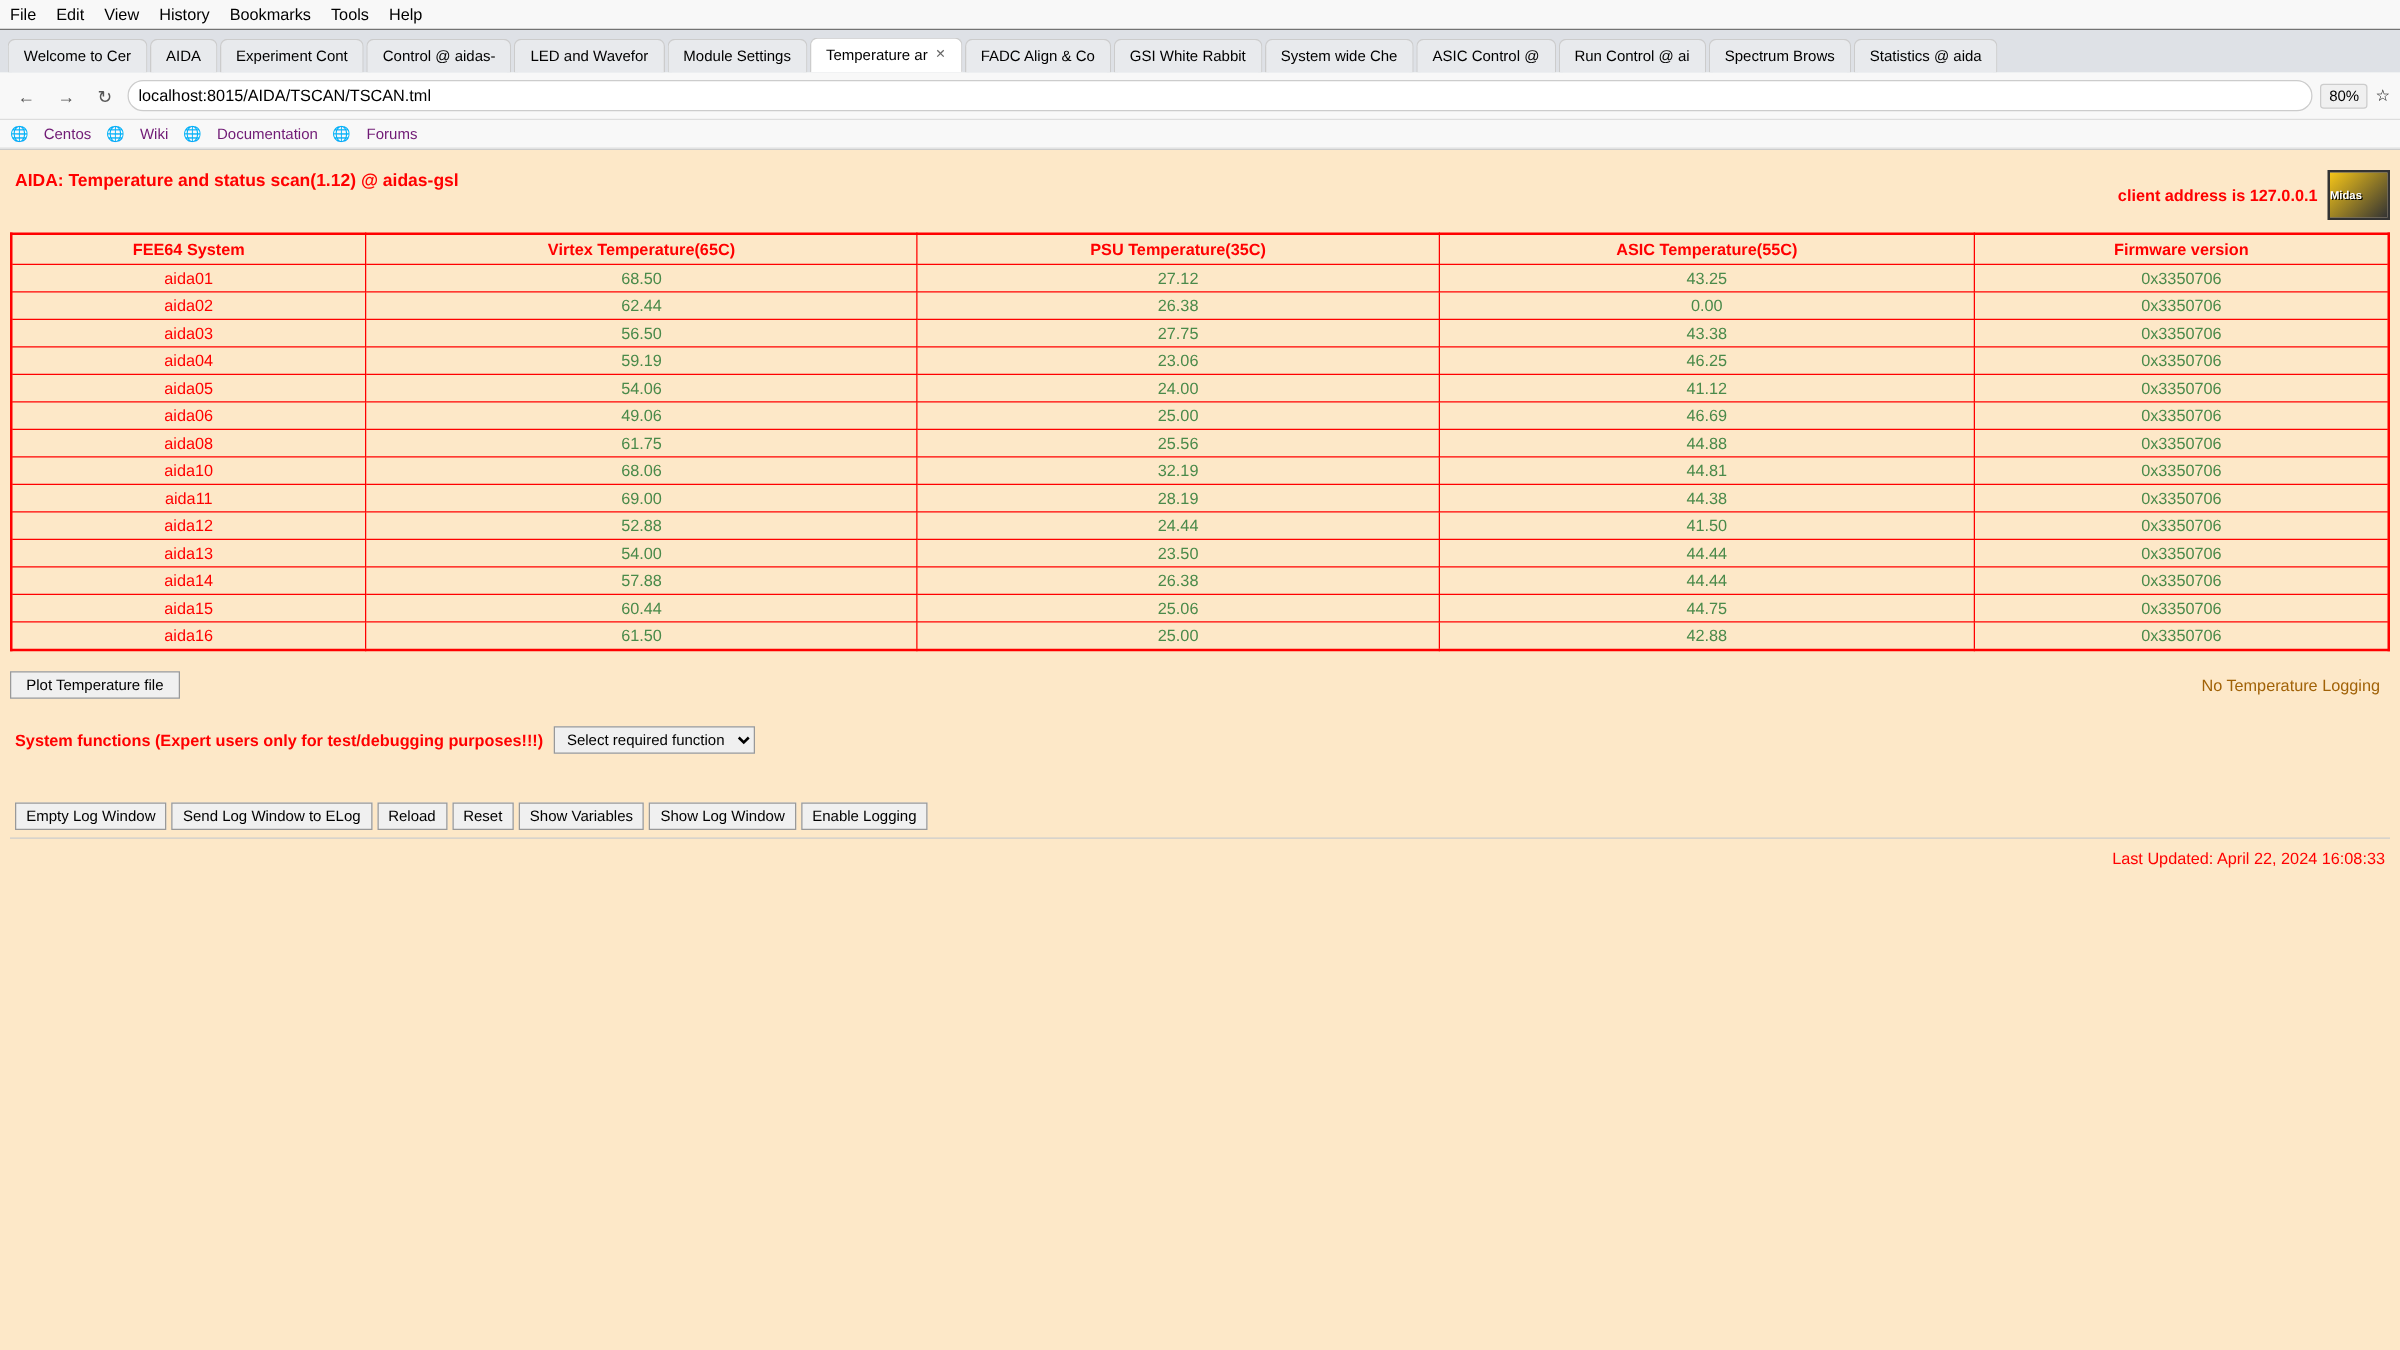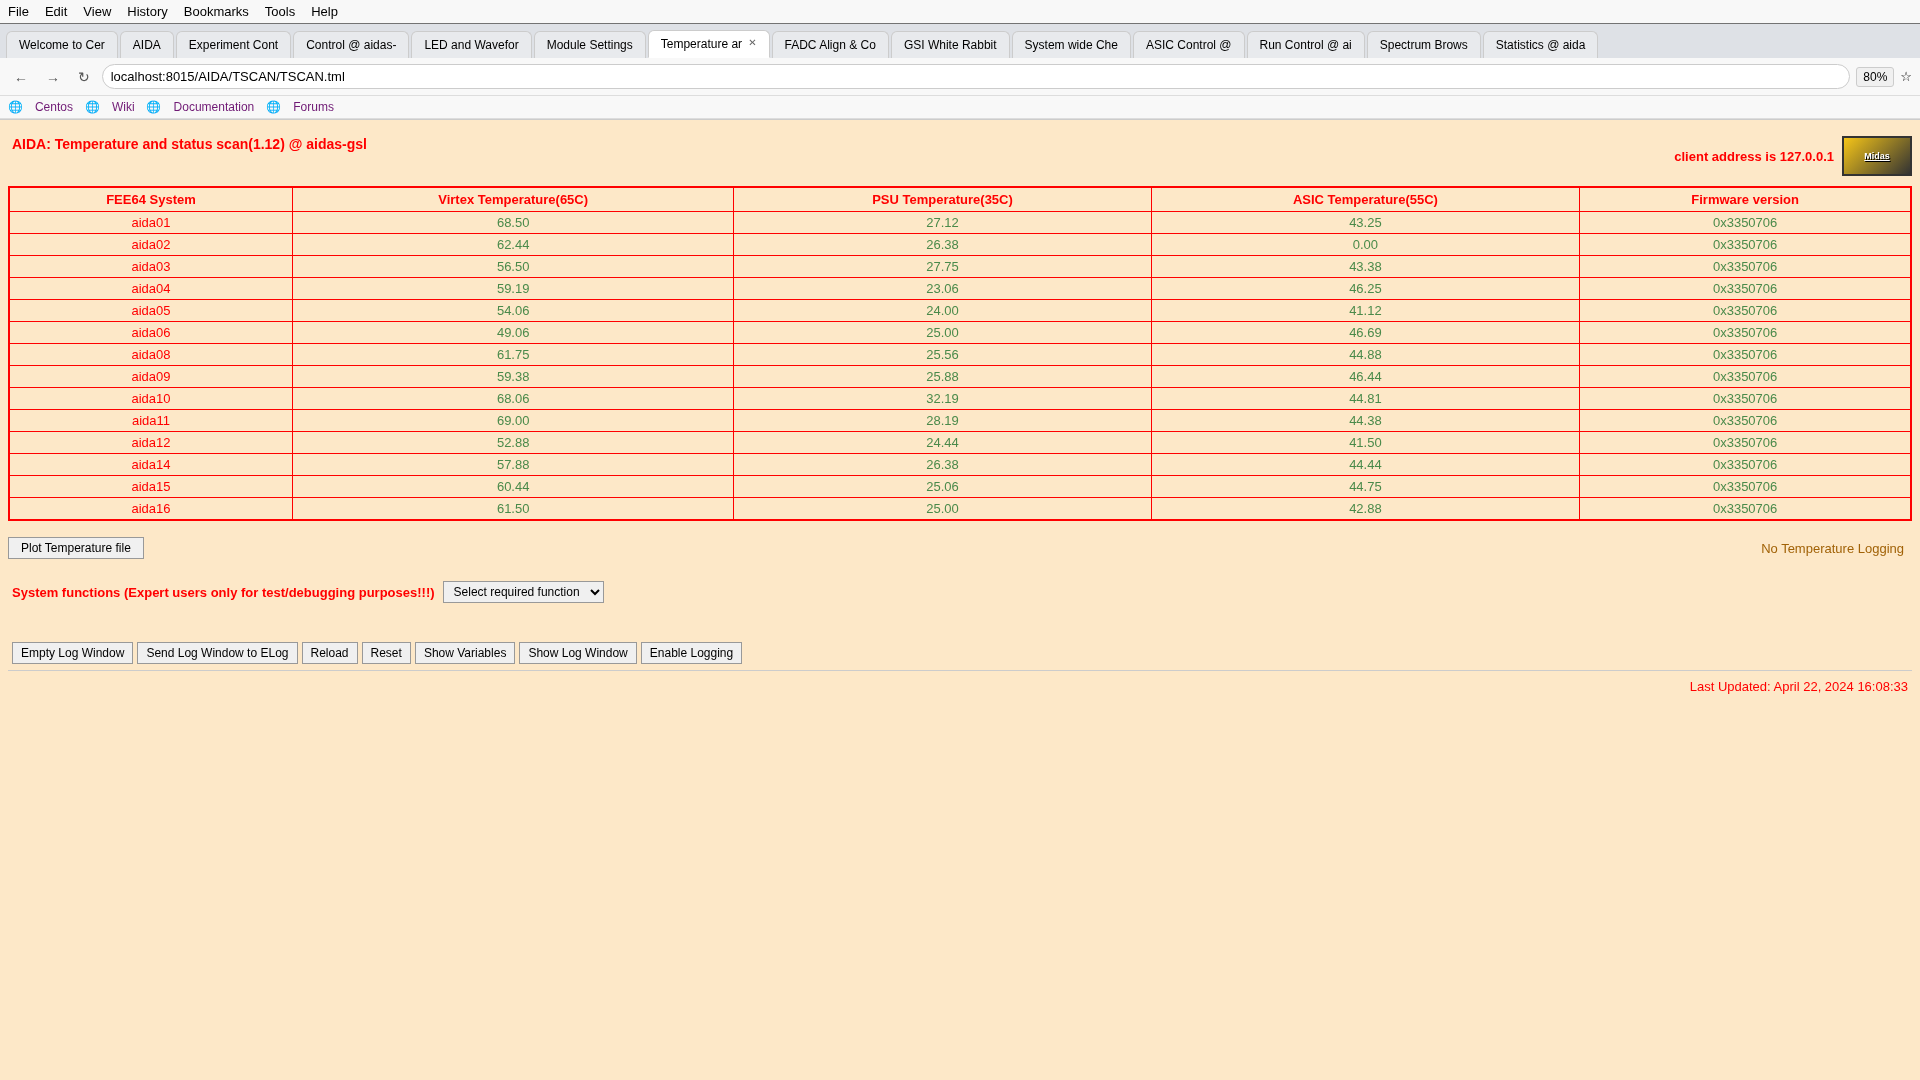--- a/index.html
+++ b/index.html
@@ -29,7 +29,7 @@
     .page-title { color: red; font-weight: bold; font-size: 14px; display: flex; justify-content: space-between; align-items: center; padding: 8px 4px; }
     .client-address { color: red; font-weight: bold; }
 
-    .midas-logo { width: 70px; height: 40px; background: linear-gradient(135deg, #f5c518, #333); display: flex; align-items: center; justify-content: center; font-size: 10px; font-weight: bold; color: white; border: 2px solid #333; text-decoration: underline; }
+    .midas-logo { width: 50px; height: 40px; background: linear-gradient(135deg, #f5c518, #333); display: flex; align-items: center; justify-content: flex-start; font-size: 10px; font-weight: bold; color: white; border: 2px solid #333; }
 
     
     .temp-table { width: 100%; border-collapse: collapse; margin-top: 10px; border: 2px solid red; }

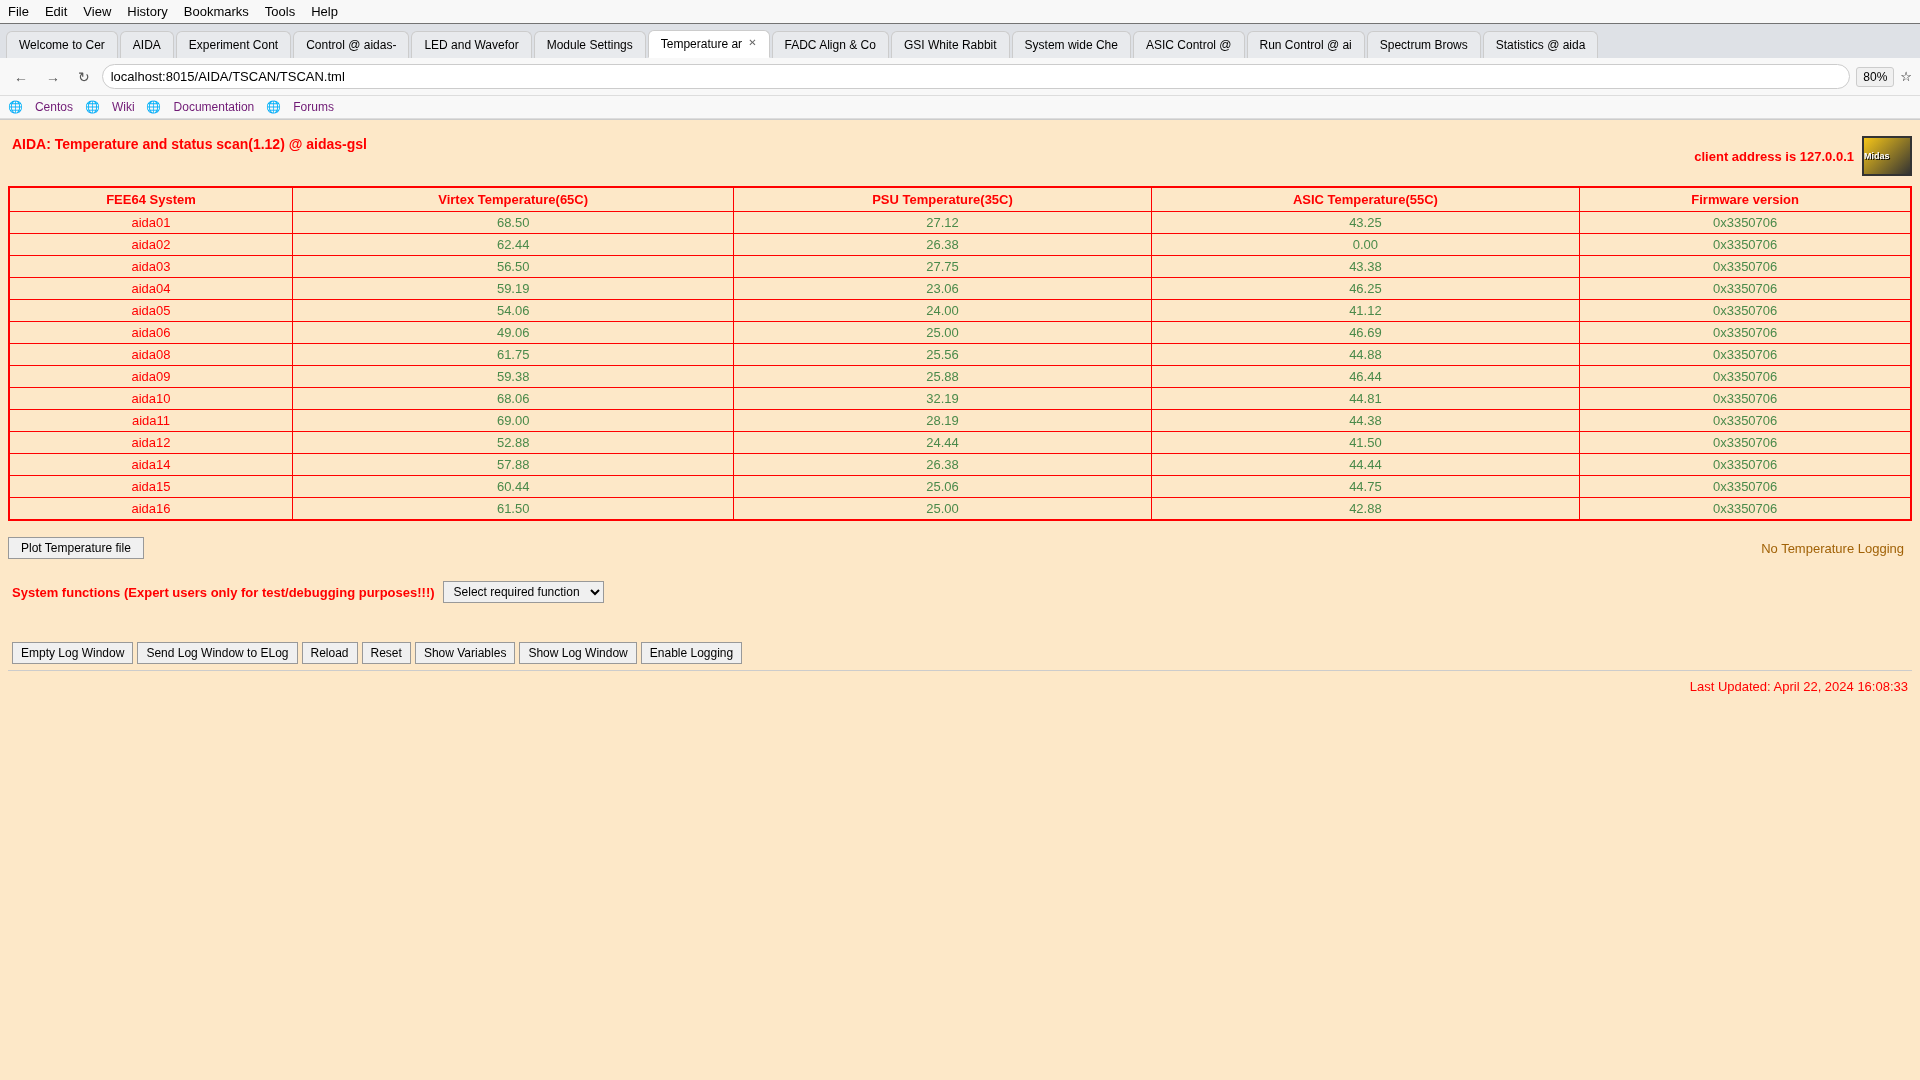--- a/index.html
+++ b/index.html
@@ -210,13 +210,6 @@
           <td>0x3350706</td>
         </tr>
         <tr>
-          <td>aida09</td>
-          <td>59.38</td>
-          <td>25.88</td>
-          <td>46.44</td>
-          <td>0x3350706</td>
-        </tr>
-        <tr>
           <td>aida10</td>
           <td>68.06</td>
           <td>32.19</td>

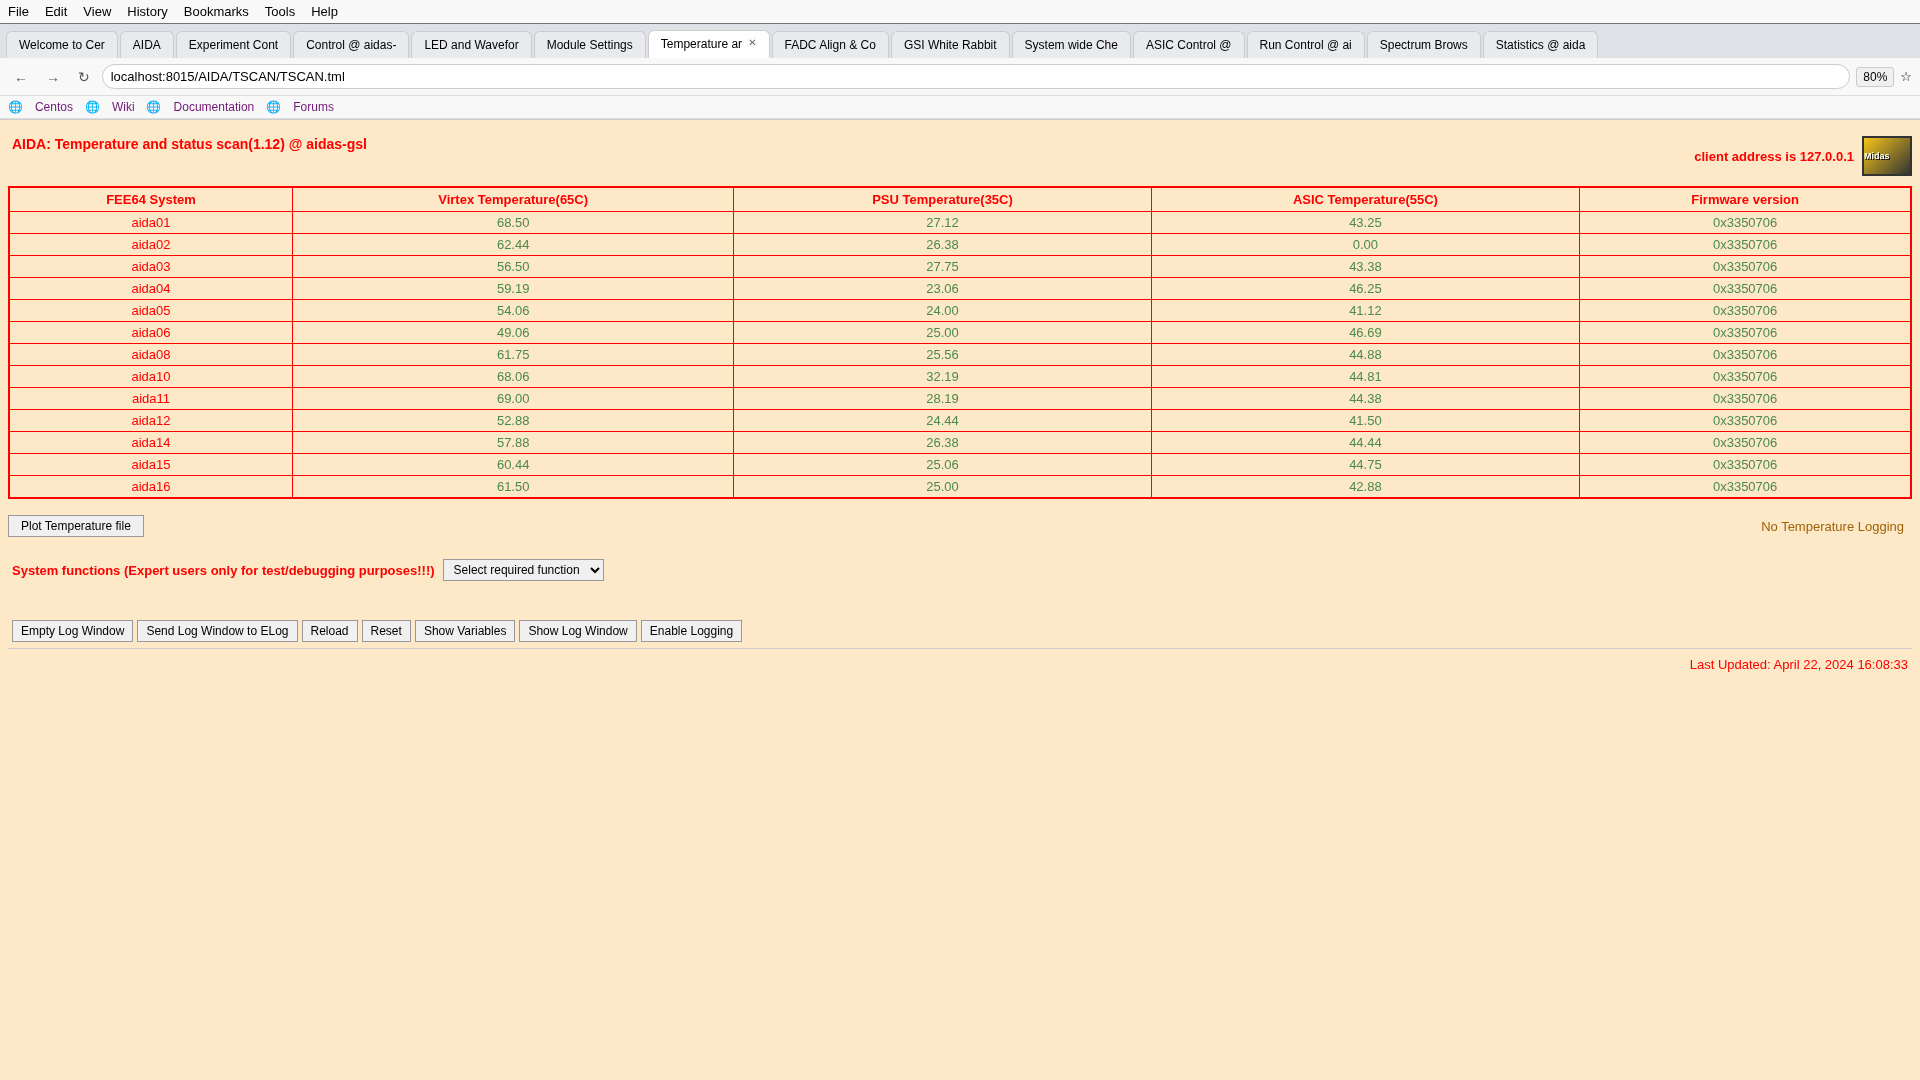--- a/index.html
+++ b/index.html
@@ -231,6 +231,13 @@
           <td>0x3350706</td>
         </tr>
         <tr>
+          <td>aida13</td>
+          <td>54.00</td>
+          <td>23.50</td>
+          <td>44.44</td>
+          <td>0x3350706</td>
+        </tr>
+        <tr>
           <td>aida14</td>
           <td>57.88</td>
           <td>26.38</td>

